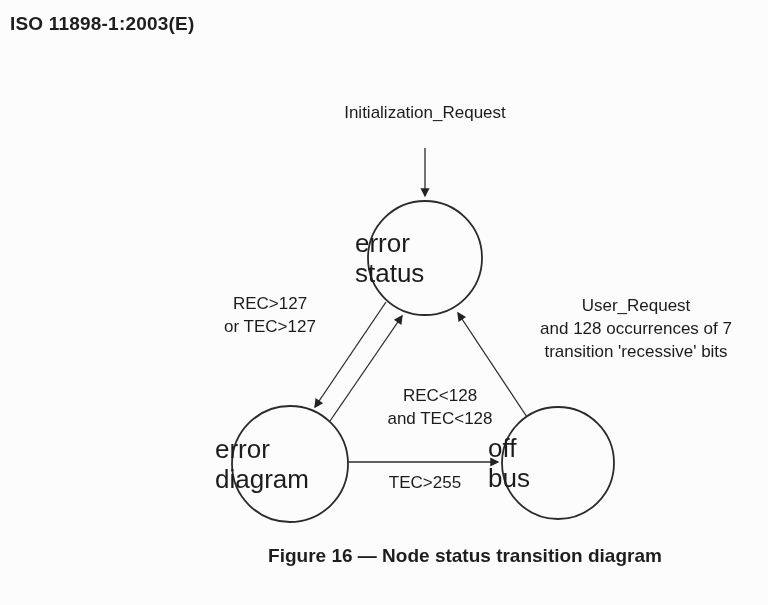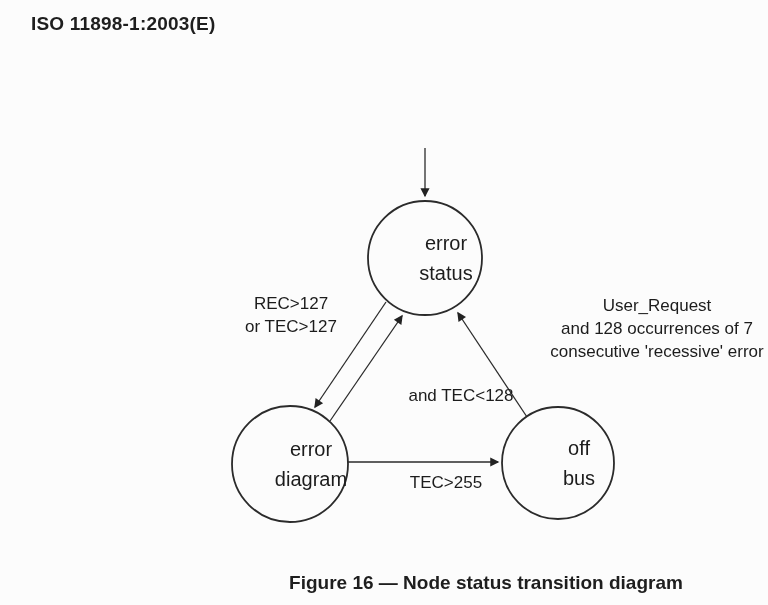--- a/index.html
+++ b/index.html
@@ -15,7 +15,7 @@
     color: #1e1e1e;
     overflow: hidden;
   }
-  .abs { position: absolute; margin-left: 21px; }
+  .abs { position: absolute; }
   .header-title {
     left: 10px;
     top: 13px;

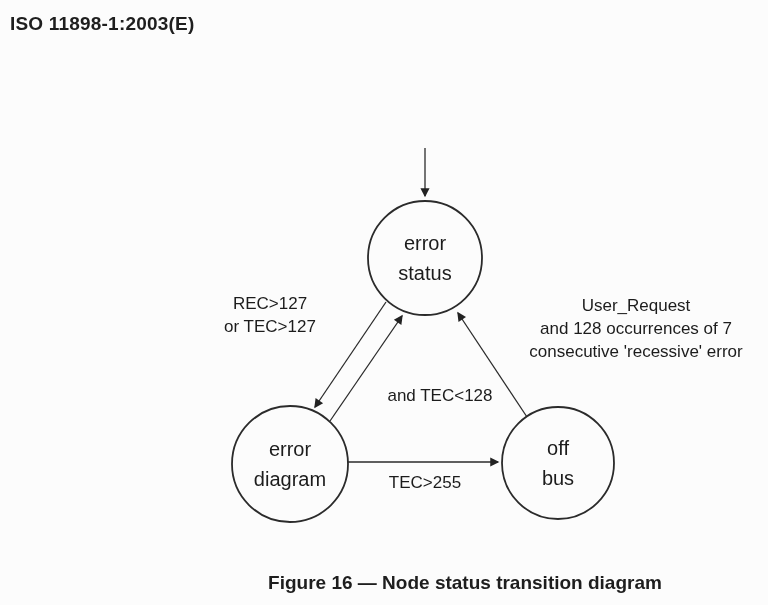--- a/index.html
+++ b/index.html
@@ -91,6 +91,7 @@
 </svg>
 
 <div class="abs edge-label init-label">
+  <div>Initialization_Request</div>
 </div>
 
 <div class="abs edge-label to-passive-label">

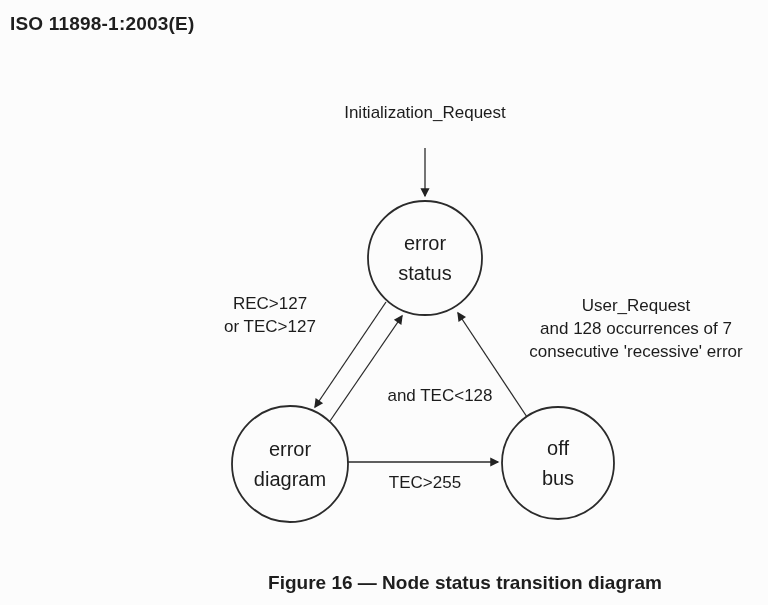--- a/index.html
+++ b/index.html
@@ -30,8 +30,8 @@
     width: 768px; height: 605px;
   }
   .state-label {
-    text-align: center;
-    font-size: 20px;
+    text-align: left;
+    font-size: 26px;
     line-height: 30px;
     color: #1c1c1c;
   }

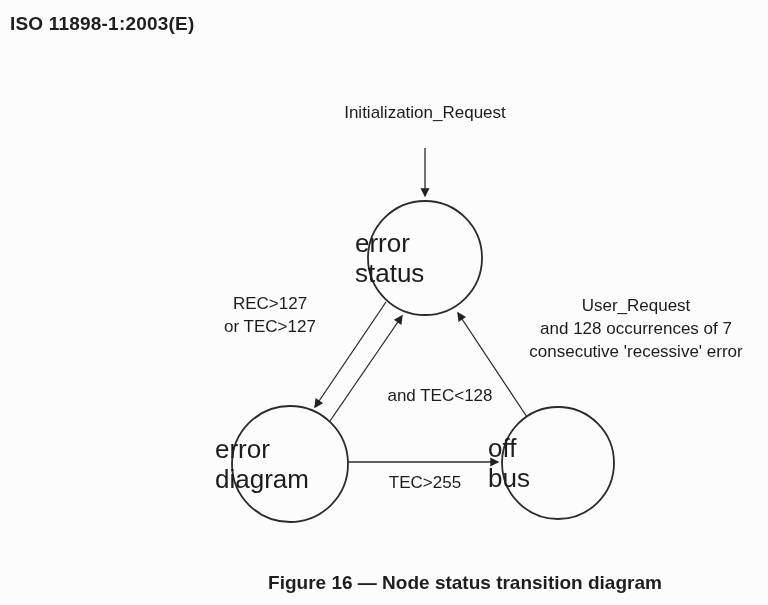--- a/index.html
+++ b/index.html
@@ -106,7 +106,7 @@
 <div class="abs edge-label recovery-label">
   <div>User_Request</div>
   <div>and 128 occurrences of 7</div>
-  <div>consecutive 'recessive' error</div>
+  <div>transition 'recessive' bits</div>
 </div>
 
 <div class="abs edge-label to-busoff-label">

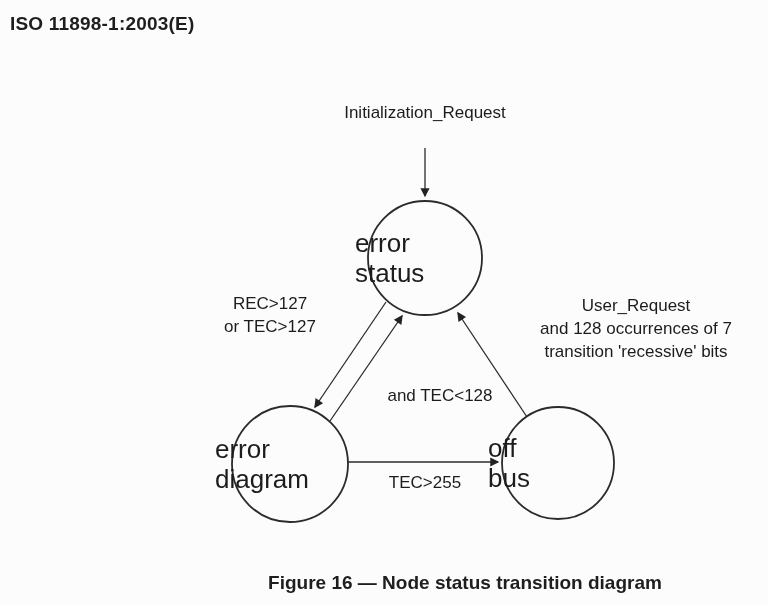--- a/index.html
+++ b/index.html
@@ -100,6 +100,7 @@
 </div>
 
 <div class="abs edge-label to-active-label">
+  <div>REC&lt;128</div>
   <div>and TEC&lt;128</div>
 </div>
 

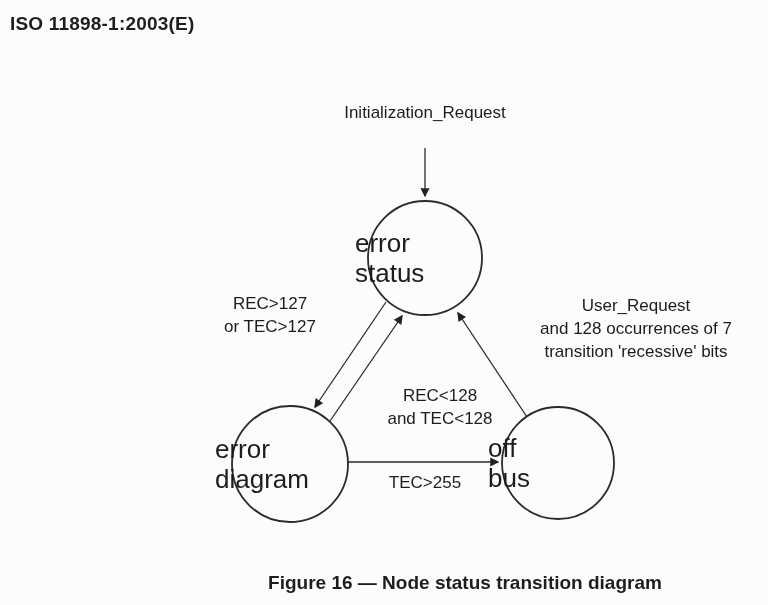--- a/index.html
+++ b/index.html
@@ -60,7 +60,7 @@
   .state-error-passive { left: 215px; top: 434px; width: 150px; }
   .state-bus-off { left: 488px; top: 433px; width: 140px; }
   .figure-caption {
-    left: 165px; top: 572px; width: 600px;
+    left: 165px; top: 545px; width: 600px;
     text-align: center;
     font-size: 19px;
     font-weight: bold;

